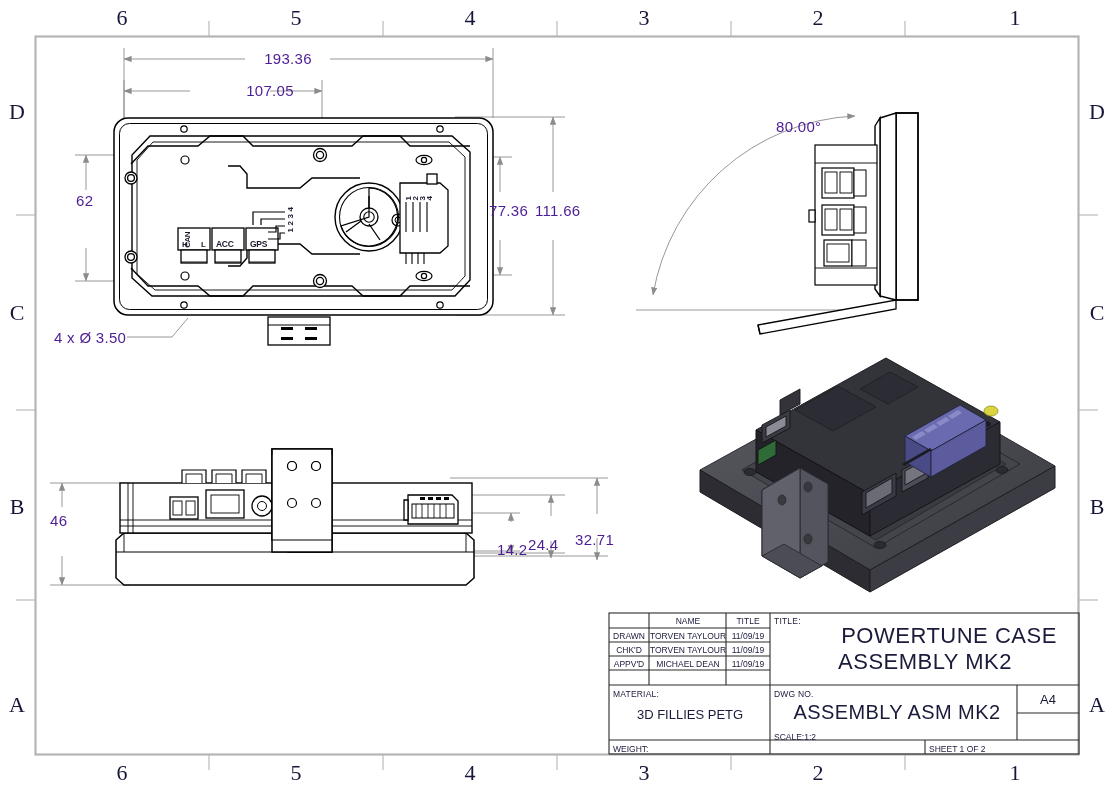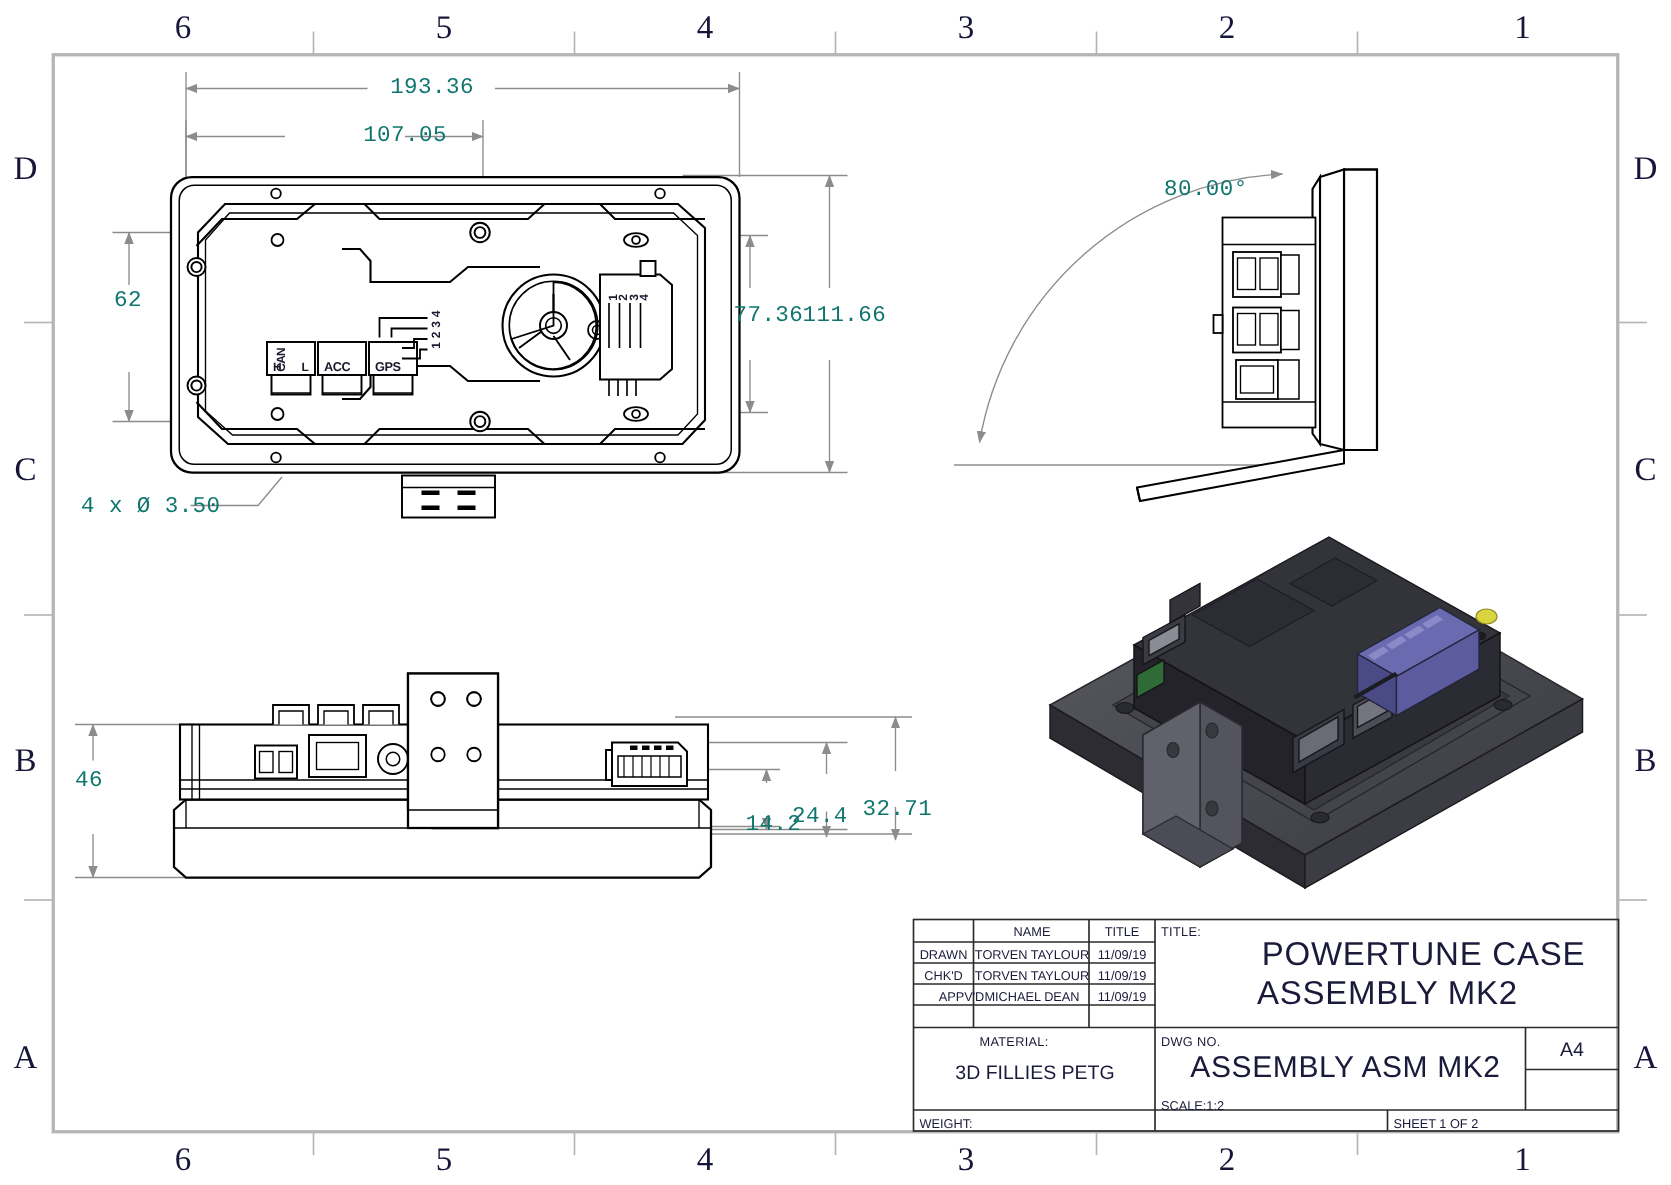--- a/index.html
+++ b/index.html
@@ -22,8 +22,8 @@
 
   
   .dim{
-    position:absolute;color:#0f766e;font-size:14.5px;
-    font-family:Liberation Mono, monospace;white-space:nowrap;
+    position:absolute;color:#4c1d95;font-size:14.5px;
+    font-family:Liberation Sans, sans-serif;white-space:nowrap;
     letter-spacing:.3px;
   }
   .dim.big{font-size:15px;}

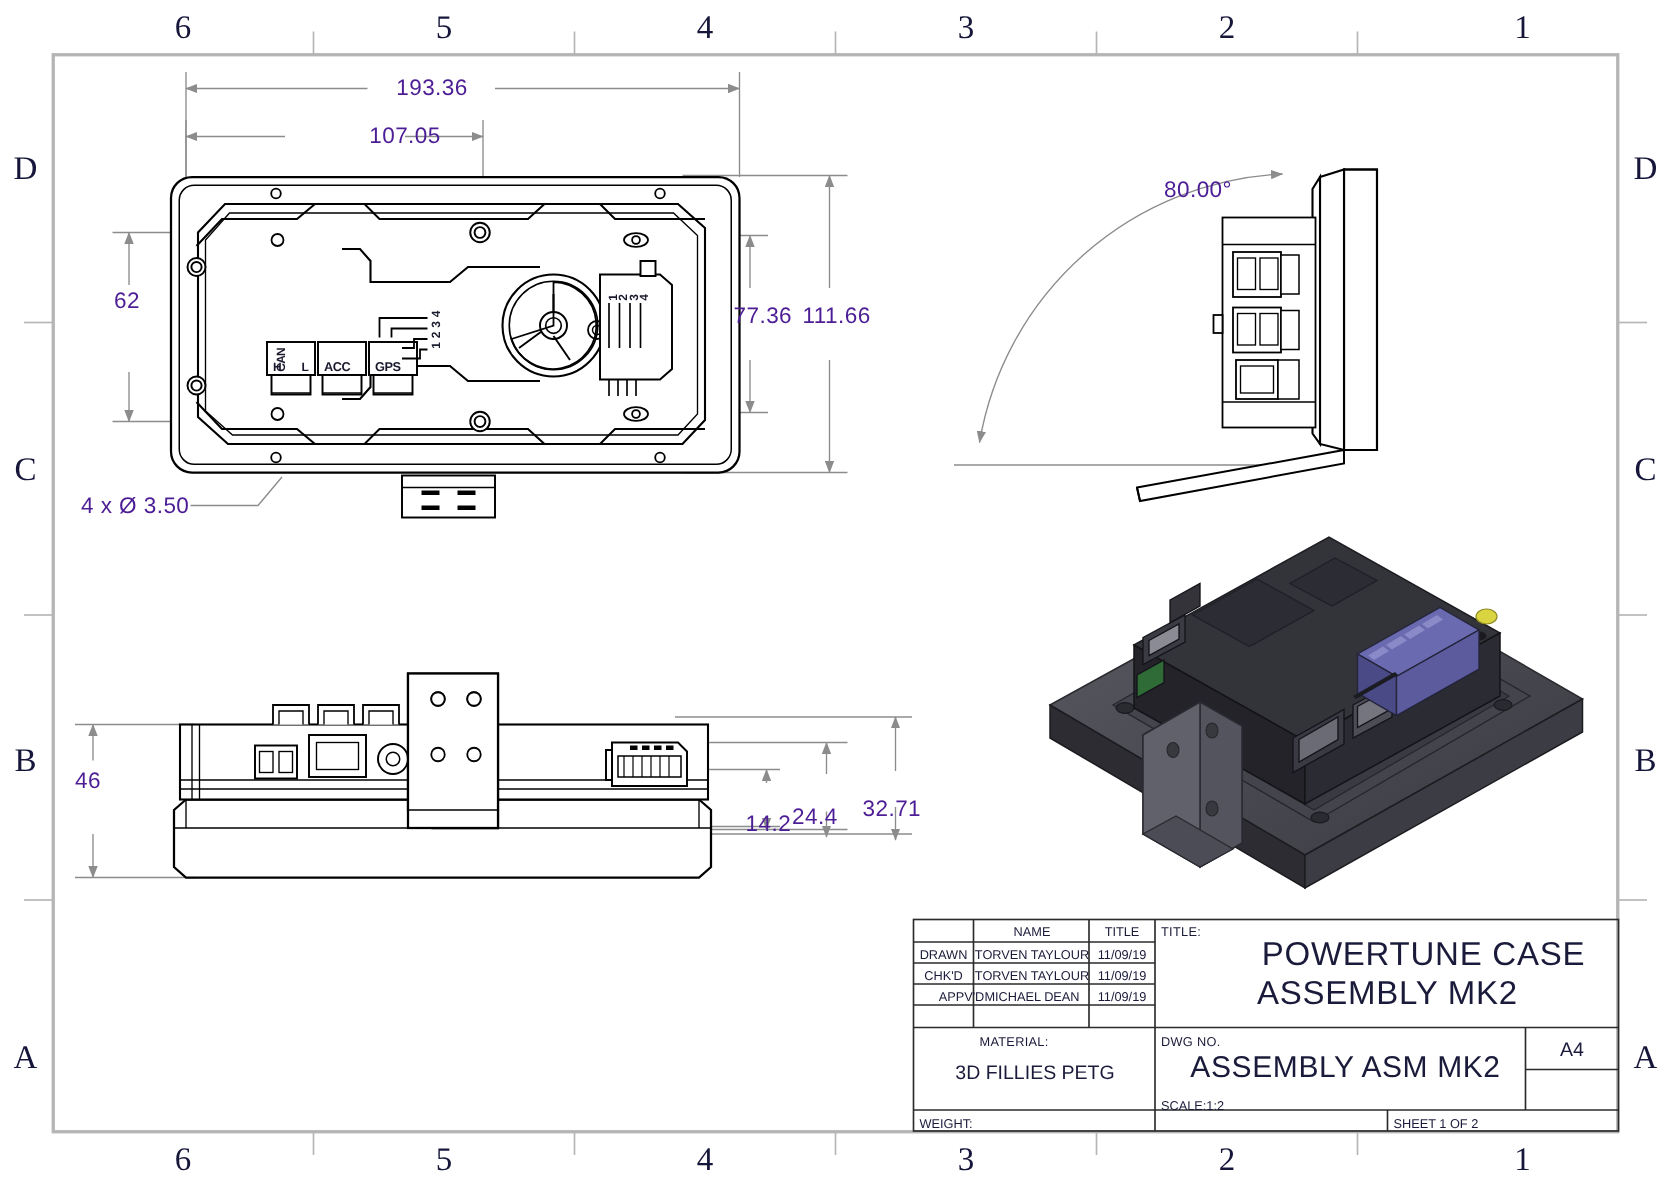--- a/index.html
+++ b/index.html
@@ -548,7 +548,7 @@
   <div class="tb-text tb-cell ctr" style="left:688px;top:645px;">TORVEN TAYLOUR</div>
   <div class="tb-text tb-cell ctr" style="left:748px;top:645px;">11/09/19</div>
 
-  <div class="tb-text tb-cell ctr" style="left:629px;top:659px;margin-left:12px;">APPV'D</div>
+  <div class="tb-text tb-cell ctr" style="left:629px;top:659px;">APPV'D</div>
   <div class="tb-text tb-cell ctr" style="left:688px;top:659px;">MICHAEL DEAN</div>
   <div class="tb-text tb-cell ctr" style="left:748px;top:659px;">11/09/19</div>
 

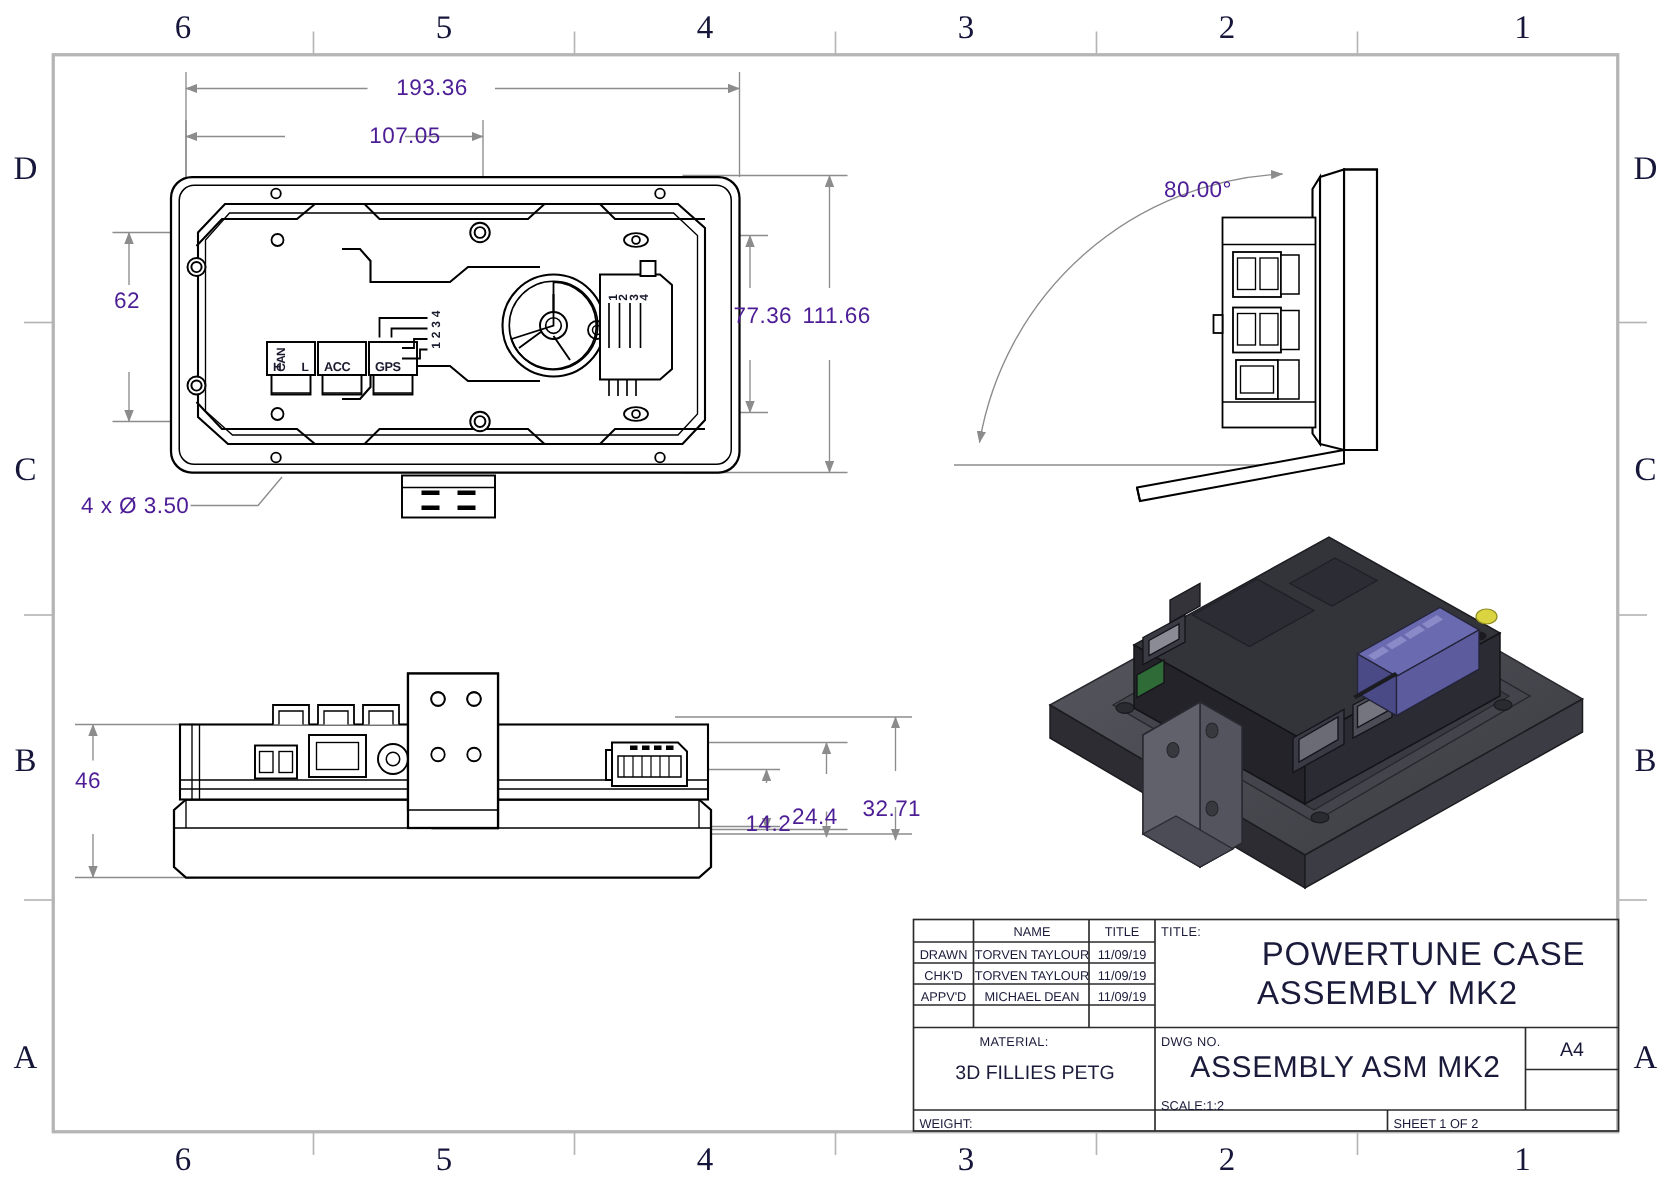--- a/index.html
+++ b/index.html
@@ -556,7 +556,7 @@
   <div class="tb-text tb-title ctr" style="left:925px;top:623px;margin-left:24px;">POWERTUNE CASE</div>
   <div class="tb-text tb-title ctr" style="left:925px;top:649px;">ASSEMBLY MK2</div>
 
-  <div class="tb-text tb-hdr" style="left:613px;top:689px;margin-left:40px;">MATERIAL:</div>
+  <div class="tb-text tb-hdr" style="left:613px;top:689px;">MATERIAL:</div>
   <div class="tb-text tb-mat ctr" style="left:690px;top:707px;">3D FILLIES PETG</div>
 
   <div class="tb-text tb-hdr" style="left:774px;top:689px;">DWG NO.</div>

